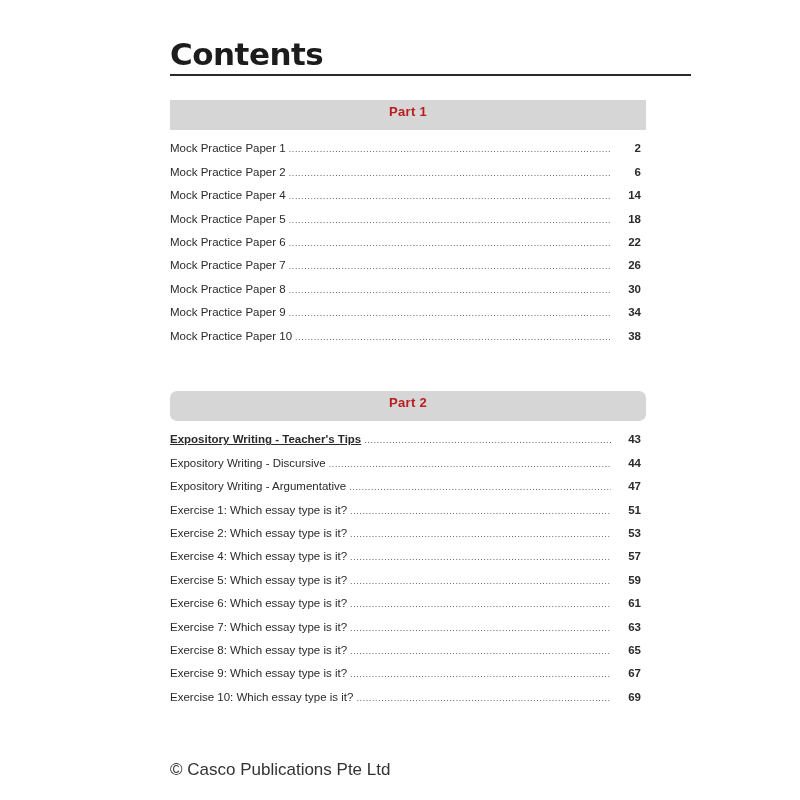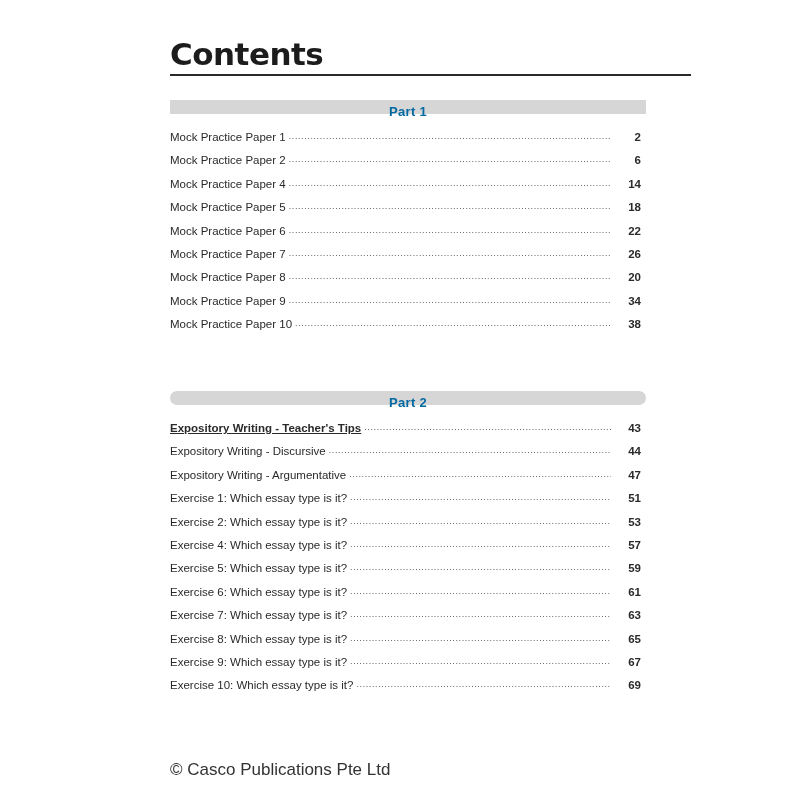--- a/index.html
+++ b/index.html
@@ -6,7 +6,7 @@
   body { width: 800px; height: 800px; background: #ffffff; position: relative; overflow: hidden; font-family: "Liberation Sans", sans-serif; color: #2a2a2a; }
   .title { position: absolute; left: 170px; top: 36px; font-family: "DejaVu Sans", sans-serif; font-weight: bold; font-size: 31px; color: #1c1c1c; letter-spacing: -0.5px; text-align: center; }
   .title-rule { position: absolute; left: 170px; top: 74px; width: 521px; height: 2px; background: #2a2a2a; }
-  .part-bar { position: absolute; left: 170px; width: 476px; height: 14px; background: #d6d6d6; text-align: center; font-weight: bold; font-size: 13px; line-height: 23px; color: #0369a1; letter-spacing: 0.3px; }
+  .part-bar { position: absolute; left: 170px; width: 476px; height: 30px; background: #d6d6d6; text-align: center; font-weight: bold; font-size: 13px; line-height: 23px; color: #b91c1c; letter-spacing: 0.3px; }
   .toc { position: absolute; left: 170px; width: 471px; }
   .row { position: relative; height: 23.4px; display: flex; align-items: flex-start; font-size: 11.5px; }
   .label { white-space: nowrap; padding-right: 3px; }

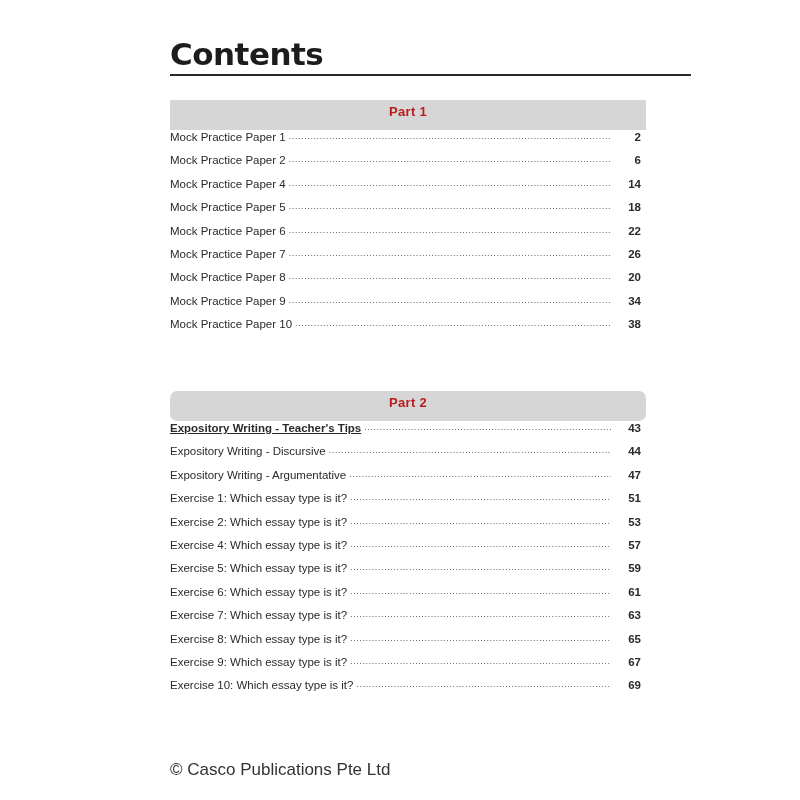--- a/index.html
+++ b/index.html
@@ -8,7 +8,7 @@
   .title-rule { position: absolute; left: 170px; top: 74px; width: 521px; height: 2px; background: #2a2a2a; }
   .part-bar { position: absolute; left: 170px; width: 476px; height: 30px; background: #d6d6d6; text-align: center; font-weight: bold; font-size: 13px; line-height: 23px; color: #b91c1c; letter-spacing: 0.3px; }
   .toc { position: absolute; left: 170px; width: 471px; }
-  .row { position: relative; height: 23.4px; display: flex; align-items: flex-start; font-size: 11.5px; }
+  .row { position: relative; height: 23.4px; display: flex; align-items: flex-end; font-size: 11.5px; }
   .label { white-space: nowrap; padding-right: 3px; }
   .label.bold { font-weight: bold; text-decoration: underline; }
   .dots { flex: 1; overflow: hidden; white-space: nowrap; color: #555; font-size: 9px; letter-spacing: 0.6px; margin-right: 30px; }

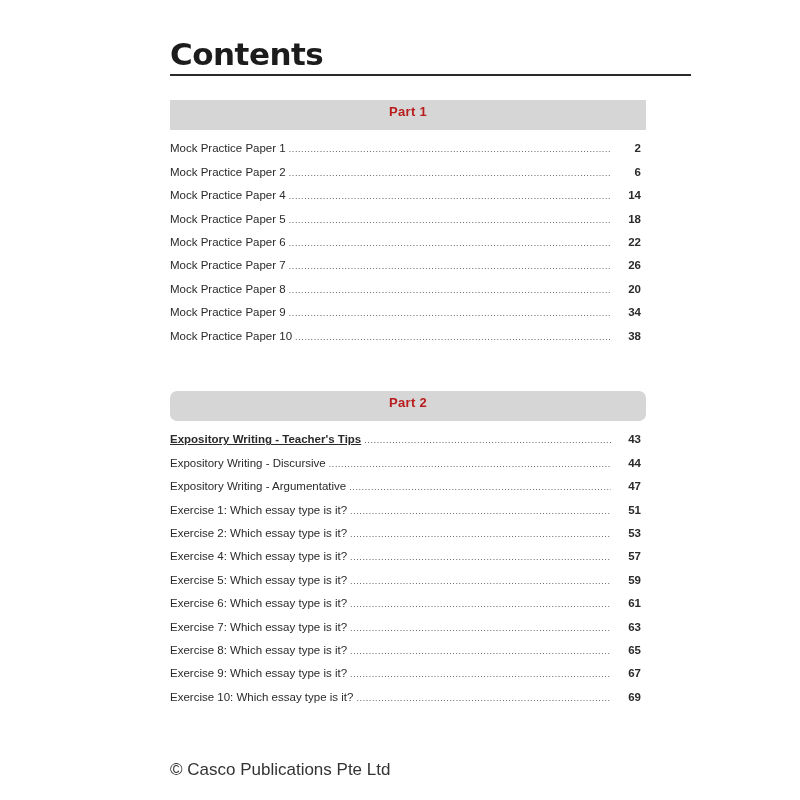--- a/index.html
+++ b/index.html
@@ -57,7 +57,7 @@
   <div class="row">
       <span class="label">Mock Practice Paper 8</span>
       <span class="dots"></span>
-      <span class="page">20</span>
+      <span class="page">30</span>
     </div>
   <div class="row">
       <span class="label">Mock Practice Paper 9</span>

